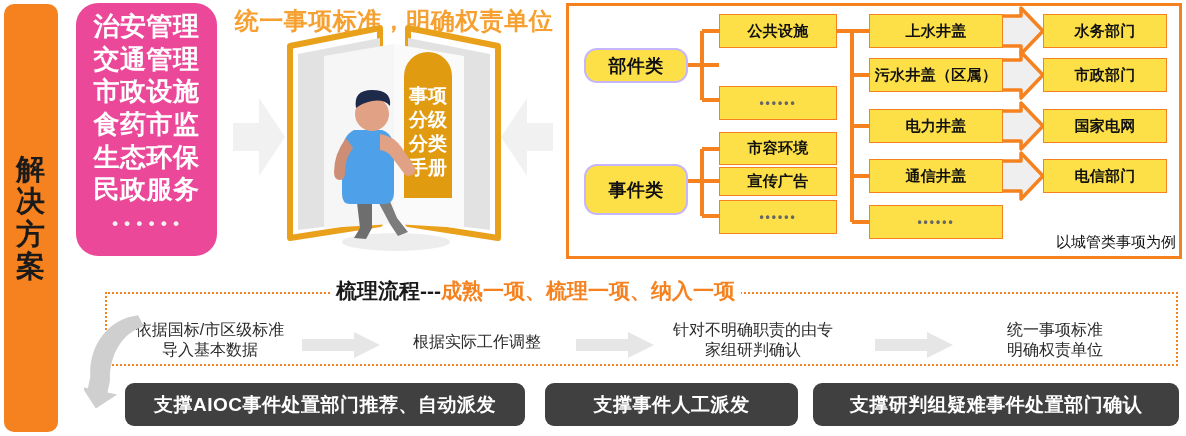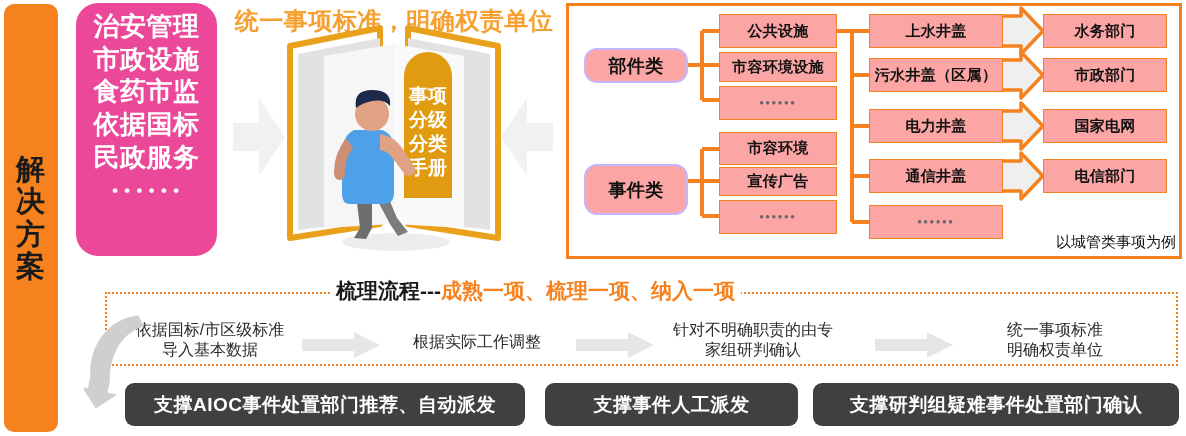--- a/index.html
+++ b/index.html
@@ -103,7 +103,7 @@
     position:absolute;
     box-sizing:border-box;
     border:1px solid #F5821F;
-    background:#fca5a5;
+    background:#fde047;
     display:flex;
     align-items:center;
     justify-content:center;
@@ -112,7 +112,6 @@
     font-weight:bold;
     letter-spacing:0.3px;
     white-space:nowrap;
-    font-family:Liberation Serif, serif;
   }
   .node.round{
     border:2px solid #c4b5fd;

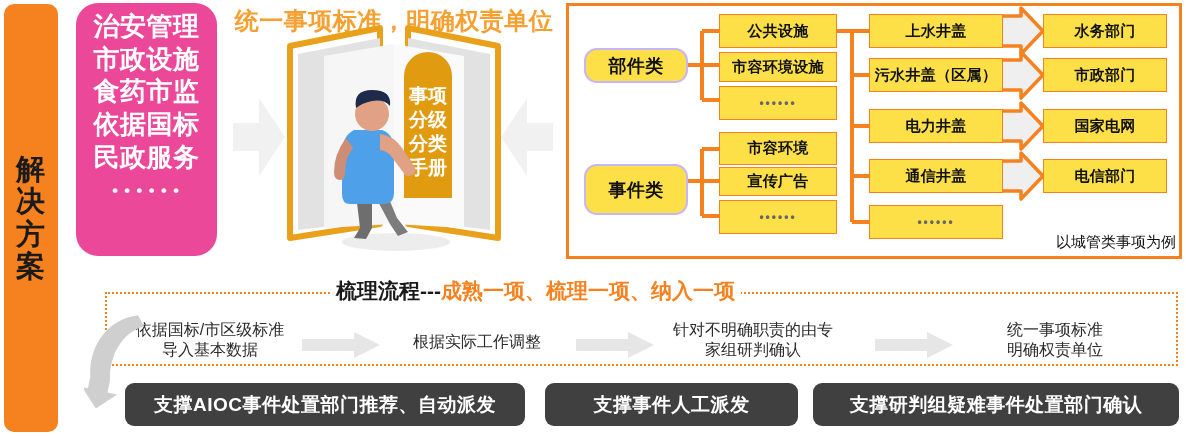--- a/index.html
+++ b/index.html
@@ -202,6 +202,7 @@
   <div class="domain-panel">
     <div class="domain-list">
       <span>治安管理</span>
+      <span>交通管理</span>
       <span>市政设施</span>
       <span>食药市监</span>
       <span>依据国标</span>

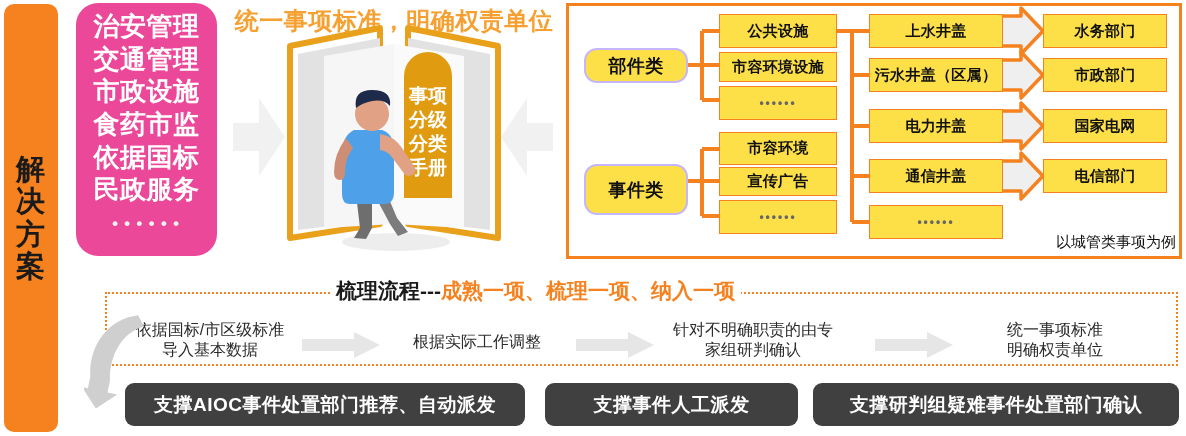--- a/index.html
+++ b/index.html
@@ -288,7 +288,6 @@
     <div class="node round" style="left:15px;  top:158px; width:104px; height:51px;text-align:center;">事件类</div>
 
     <div class="node" style="left:150px; top:8px;   width:118px; height:34px;">公共设施</div>
-    <div class="node" style="left:150px; top:46px;  width:118px; height:30px;">市容环境设施</div>
     <div class="node" style="left:150px; top:80px;  width:118px; height:34px;">
         <span class="dots">••••••</span>
       </div>

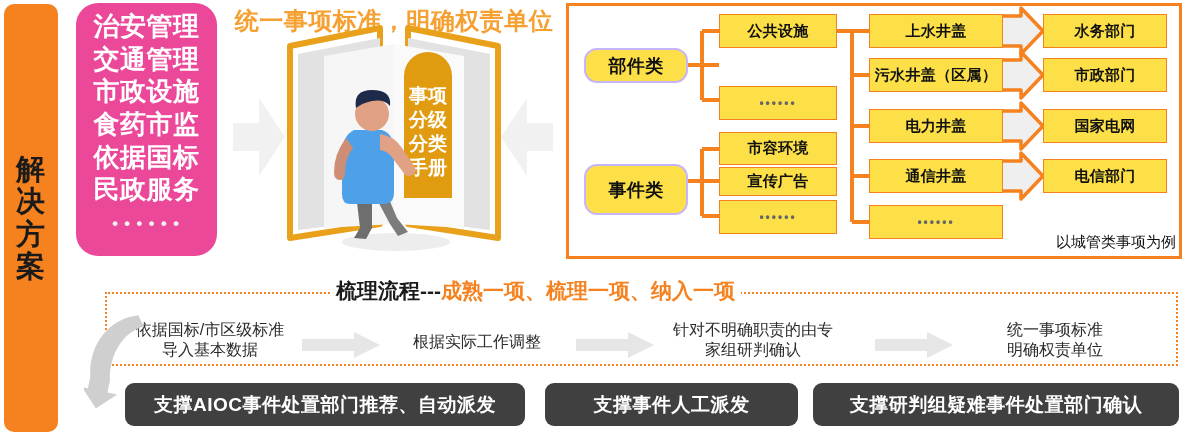--- a/index.html
+++ b/index.html
@@ -205,7 +205,7 @@
       <span>交通管理</span>
       <span>市政设施</span>
       <span>食药市监</span>
-      <span>依据国标</span>
+      <span>生态环保</span>
       <span>民政服务</span>
       <span class="ellipsis">••••••</span>
     </div>

